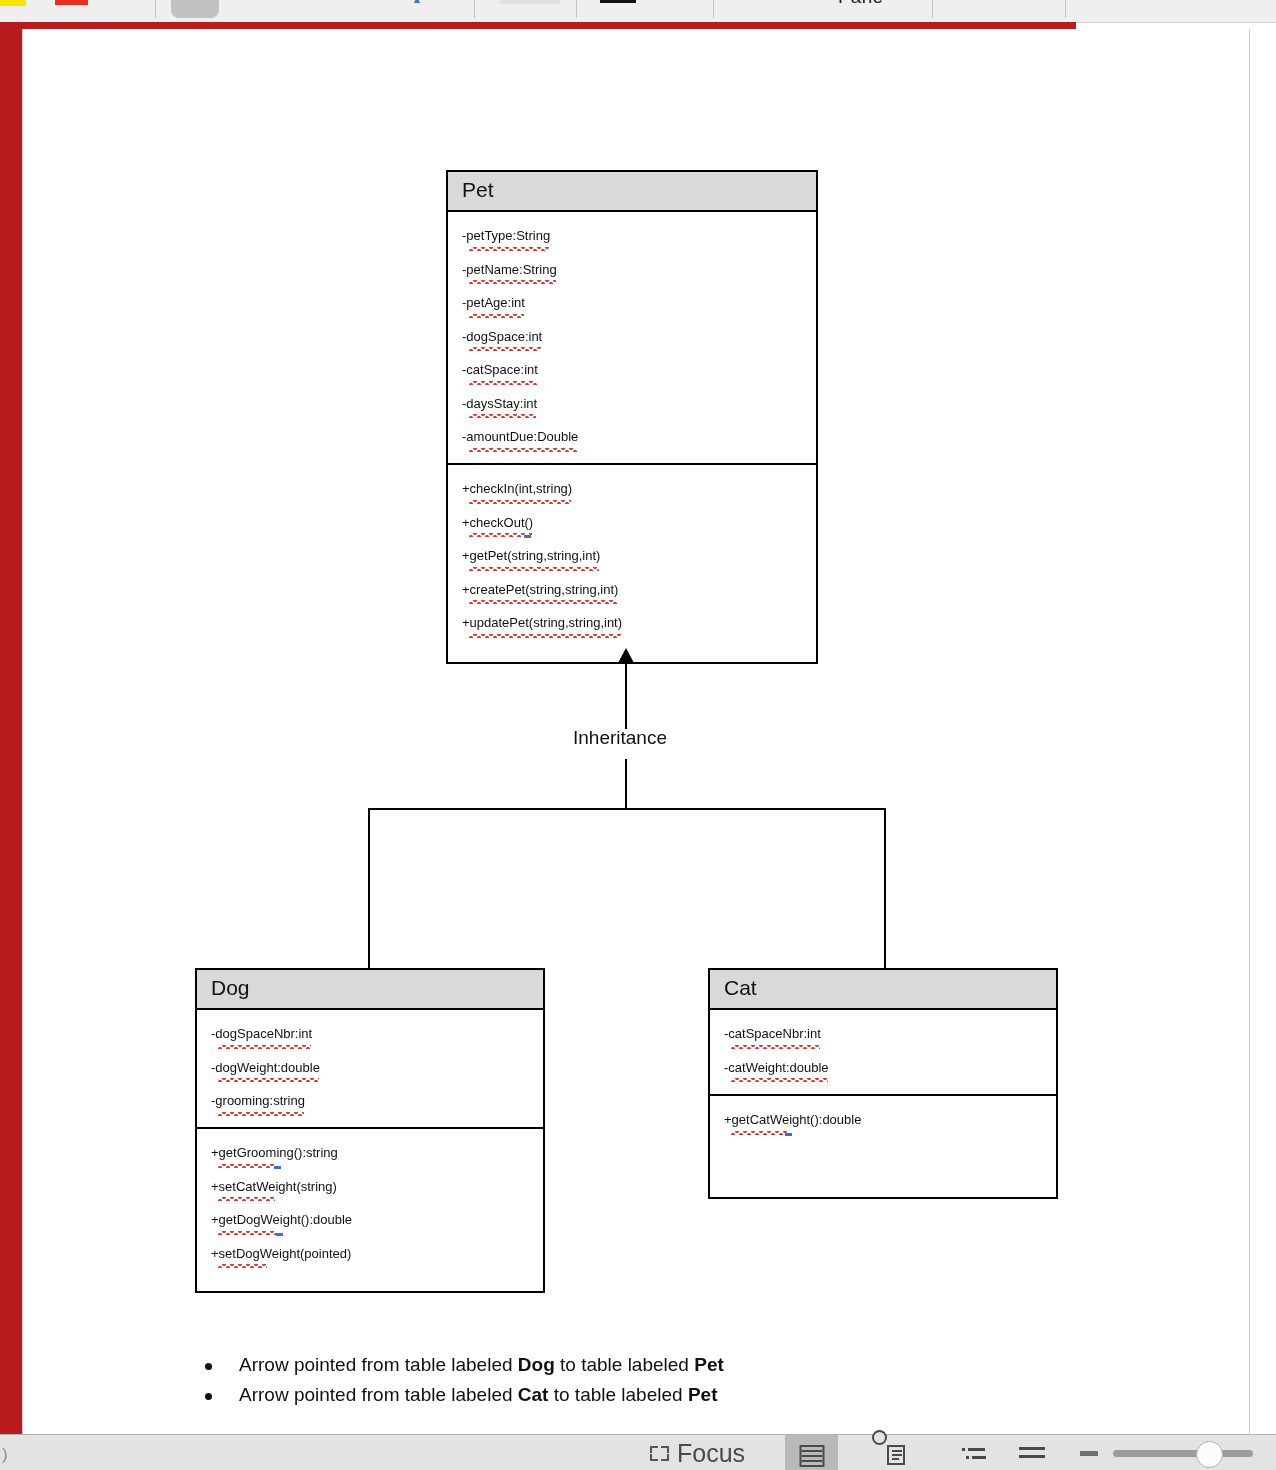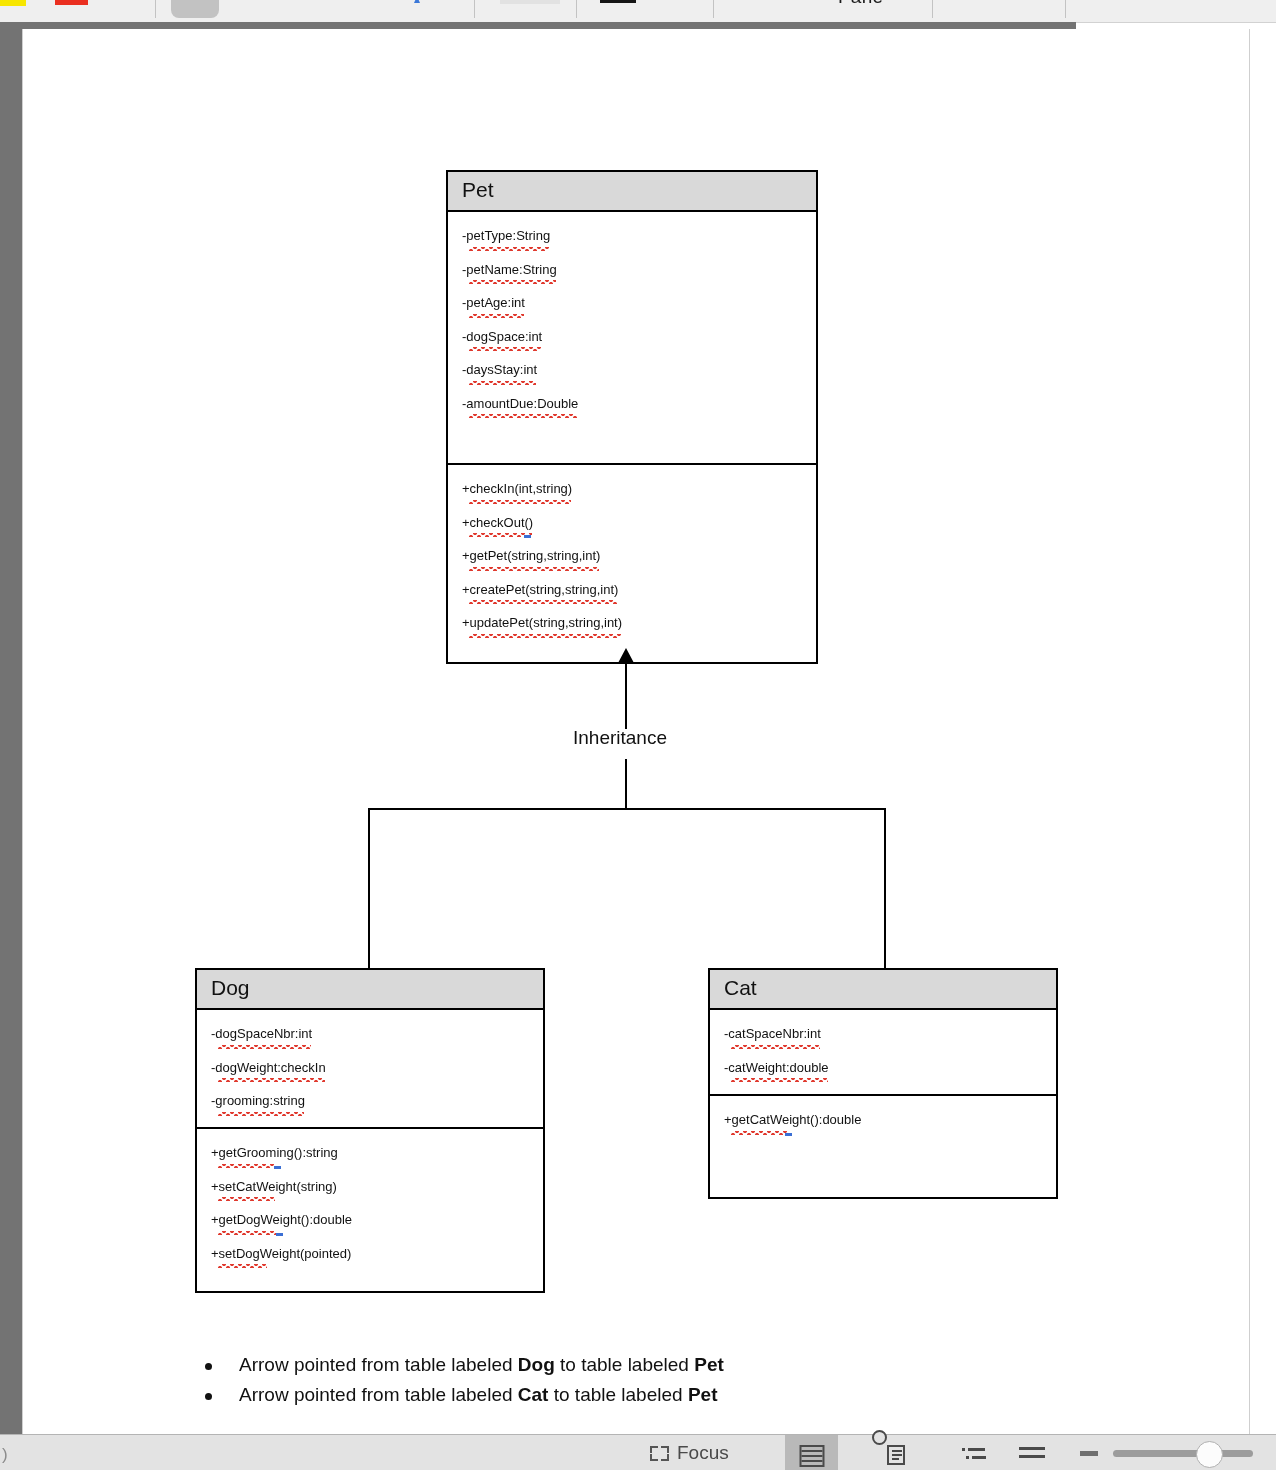--- a/index.html
+++ b/index.html
@@ -64,7 +64,7 @@
     position: absolute;
     left: 0; top: 22px;
     width: 1076px; height: 1412px;
-    background: #737373;
+    background: #b91c1c;
   }
   .page {
     position: absolute;

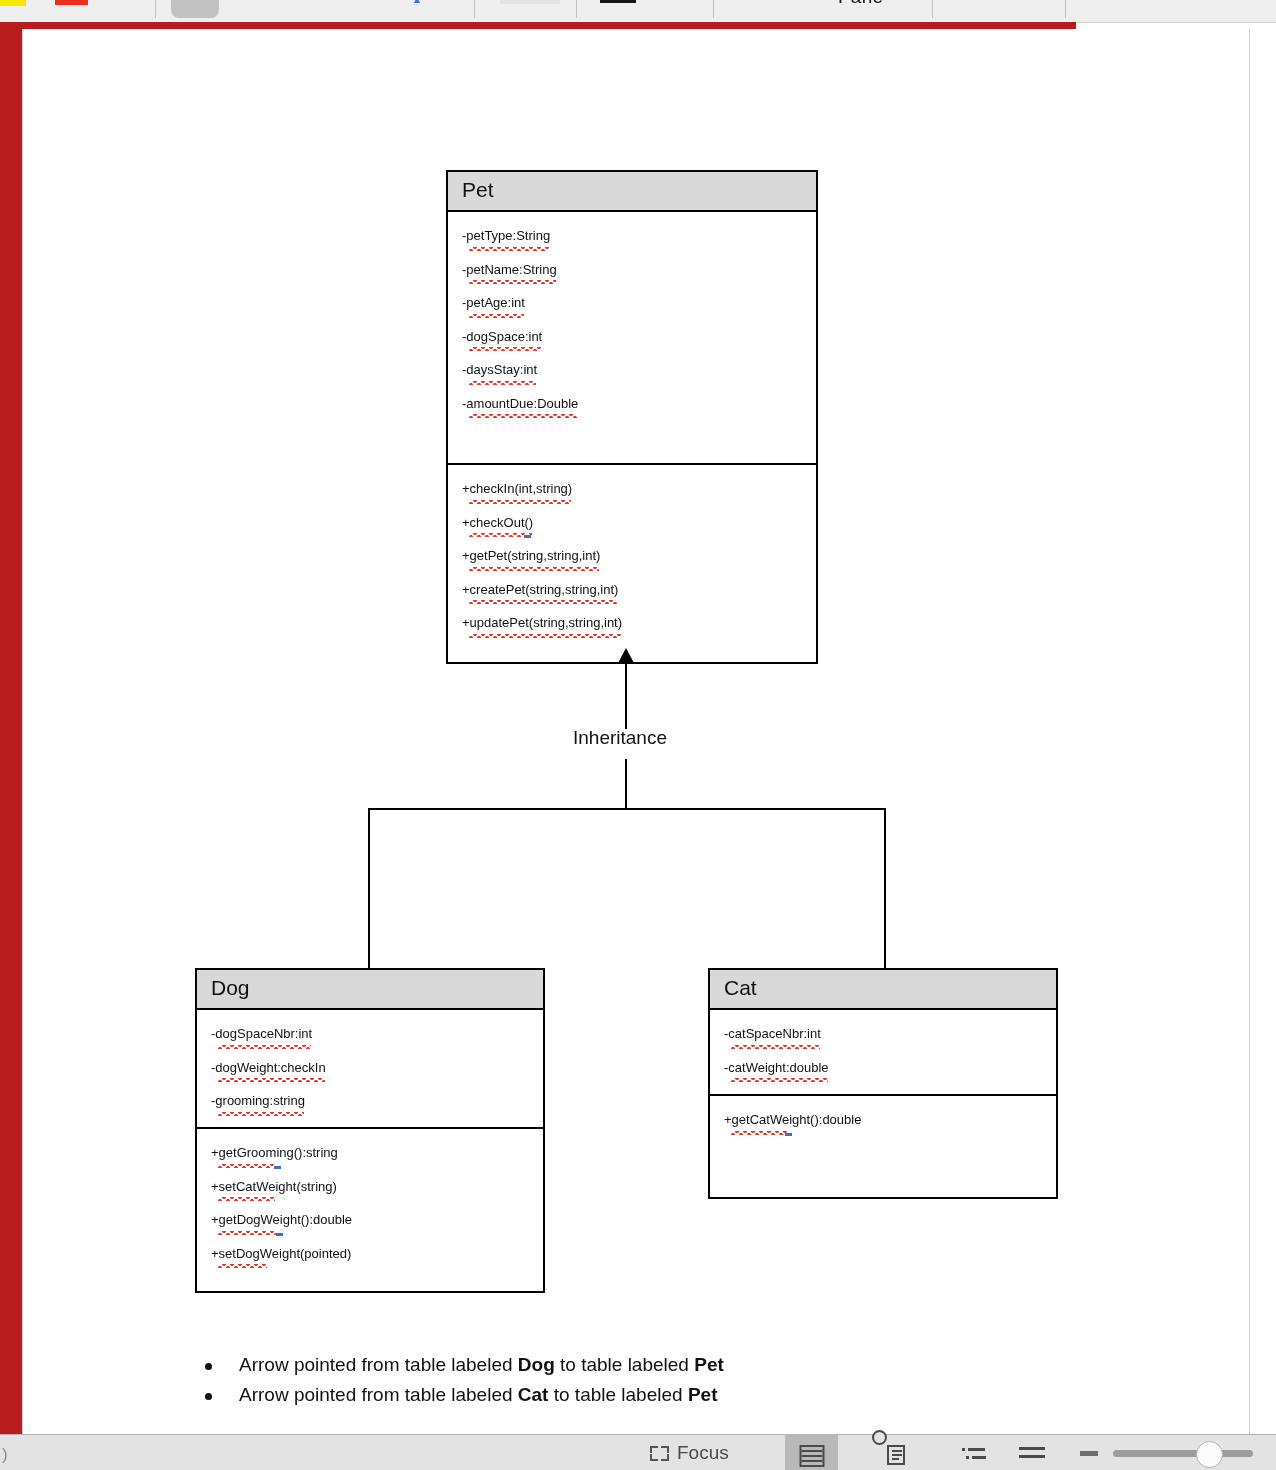--- a/index.html
+++ b/index.html
@@ -271,6 +271,7 @@
           <span class="uml-rowline"><span class="uml-row"><span>-petName:String</span><span class="sp"></span></span></span>
           <span class="uml-rowline"><span class="uml-row"><span>-petAge:int</span><span class="sp"></span></span></span>
           <span class="uml-rowline"><span class="uml-row"><span>-dogSpace:int</span><span class="sp"></span></span></span>
+          <span class="uml-rowline"><span class="uml-row"><span>-catSpace:int</span><span class="sp"></span></span></span>
           <span class="uml-rowline"><span class="uml-row"><span>-daysStay:int</span><span class="sp"></span></span></span>
           <span class="uml-rowline"><span class="uml-row"><span>-amountDue:Double</span><span class="sp"></span></span></span>
         </div>

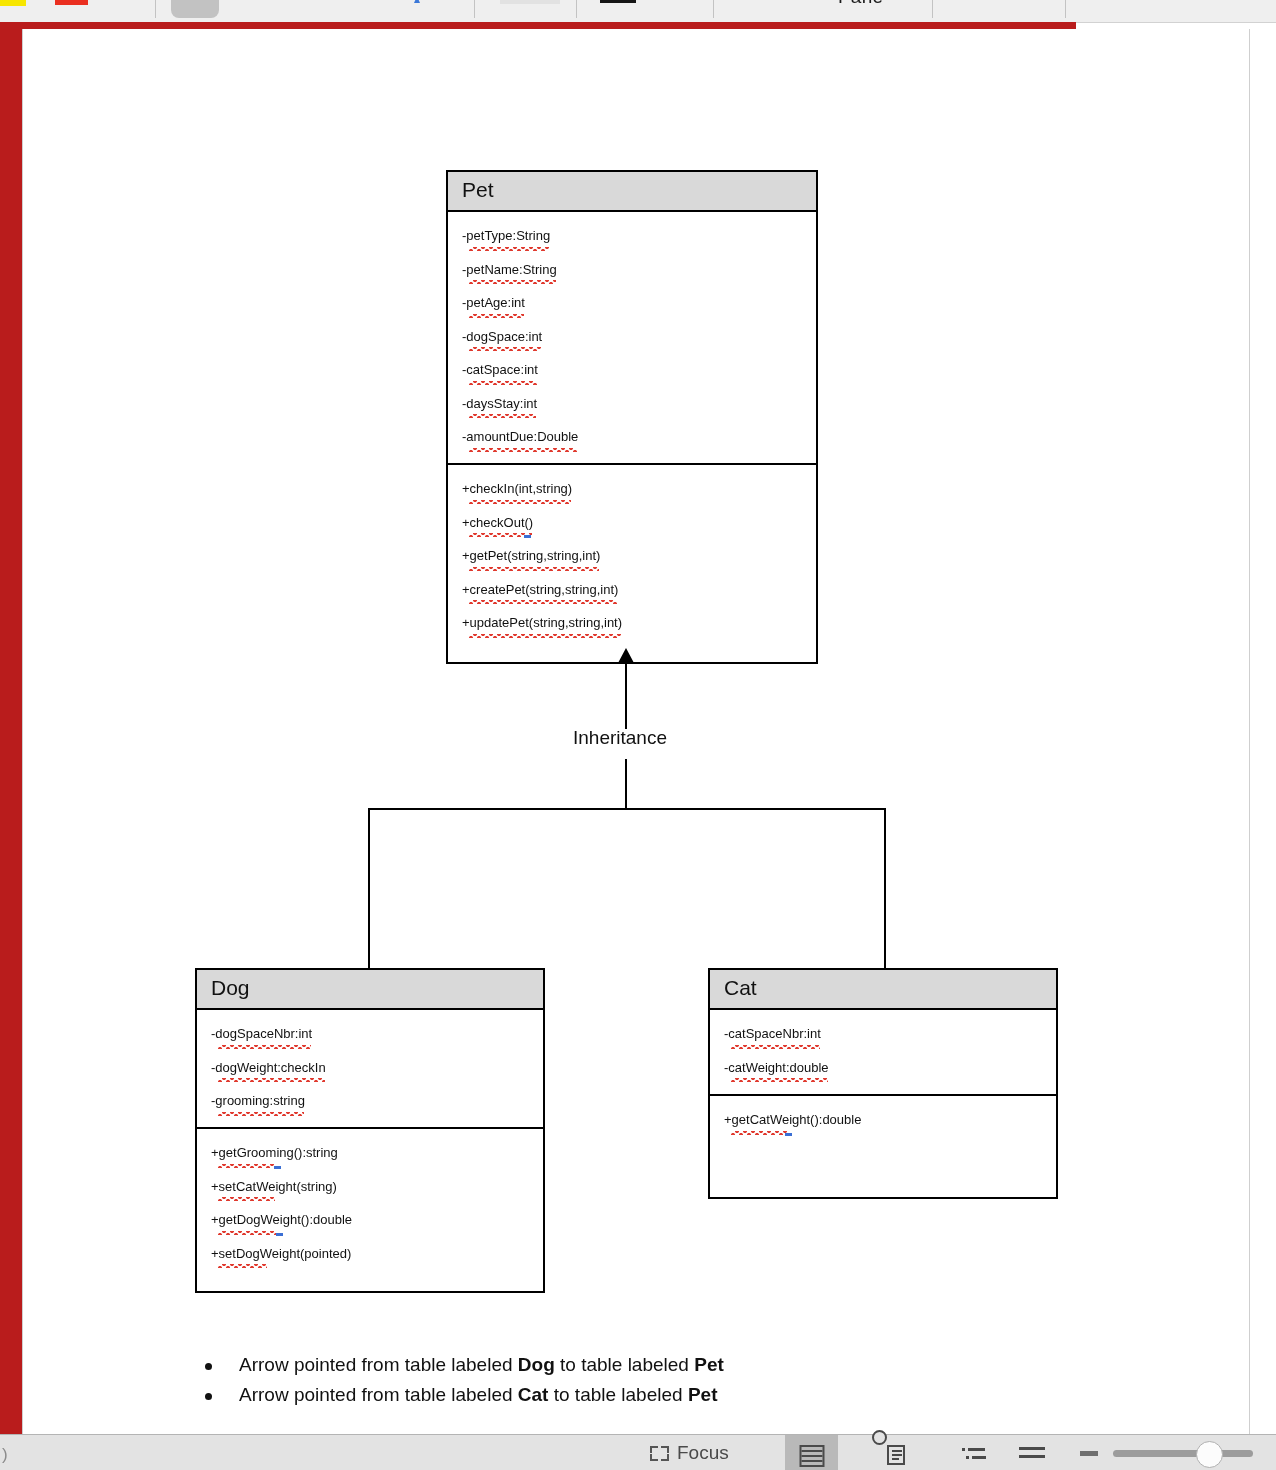--- a/index.html
+++ b/index.html
@@ -296,7 +296,7 @@
         <div class="uml-header" style="height:40px;">Dog</div>
         <div class="uml-section" style="height:117px;">
           <span class="uml-rowline"><span class="uml-row"><span>-dogSpaceNbr:int</span><span class="sp"></span></span></span>
-          <span class="uml-rowline"><span class="uml-row"><span>-dogWeight:checkIn</span><span class="sp"></span></span></span>
+          <span class="uml-rowline"><span class="uml-row"><span>-dogWeight:double</span><span class="sp"></span></span></span>
           <span class="uml-rowline"><span class="uml-row"><span>-grooming:string</span><span class="sp"></span></span></span>
         </div>
         <div class="uml-section divided">

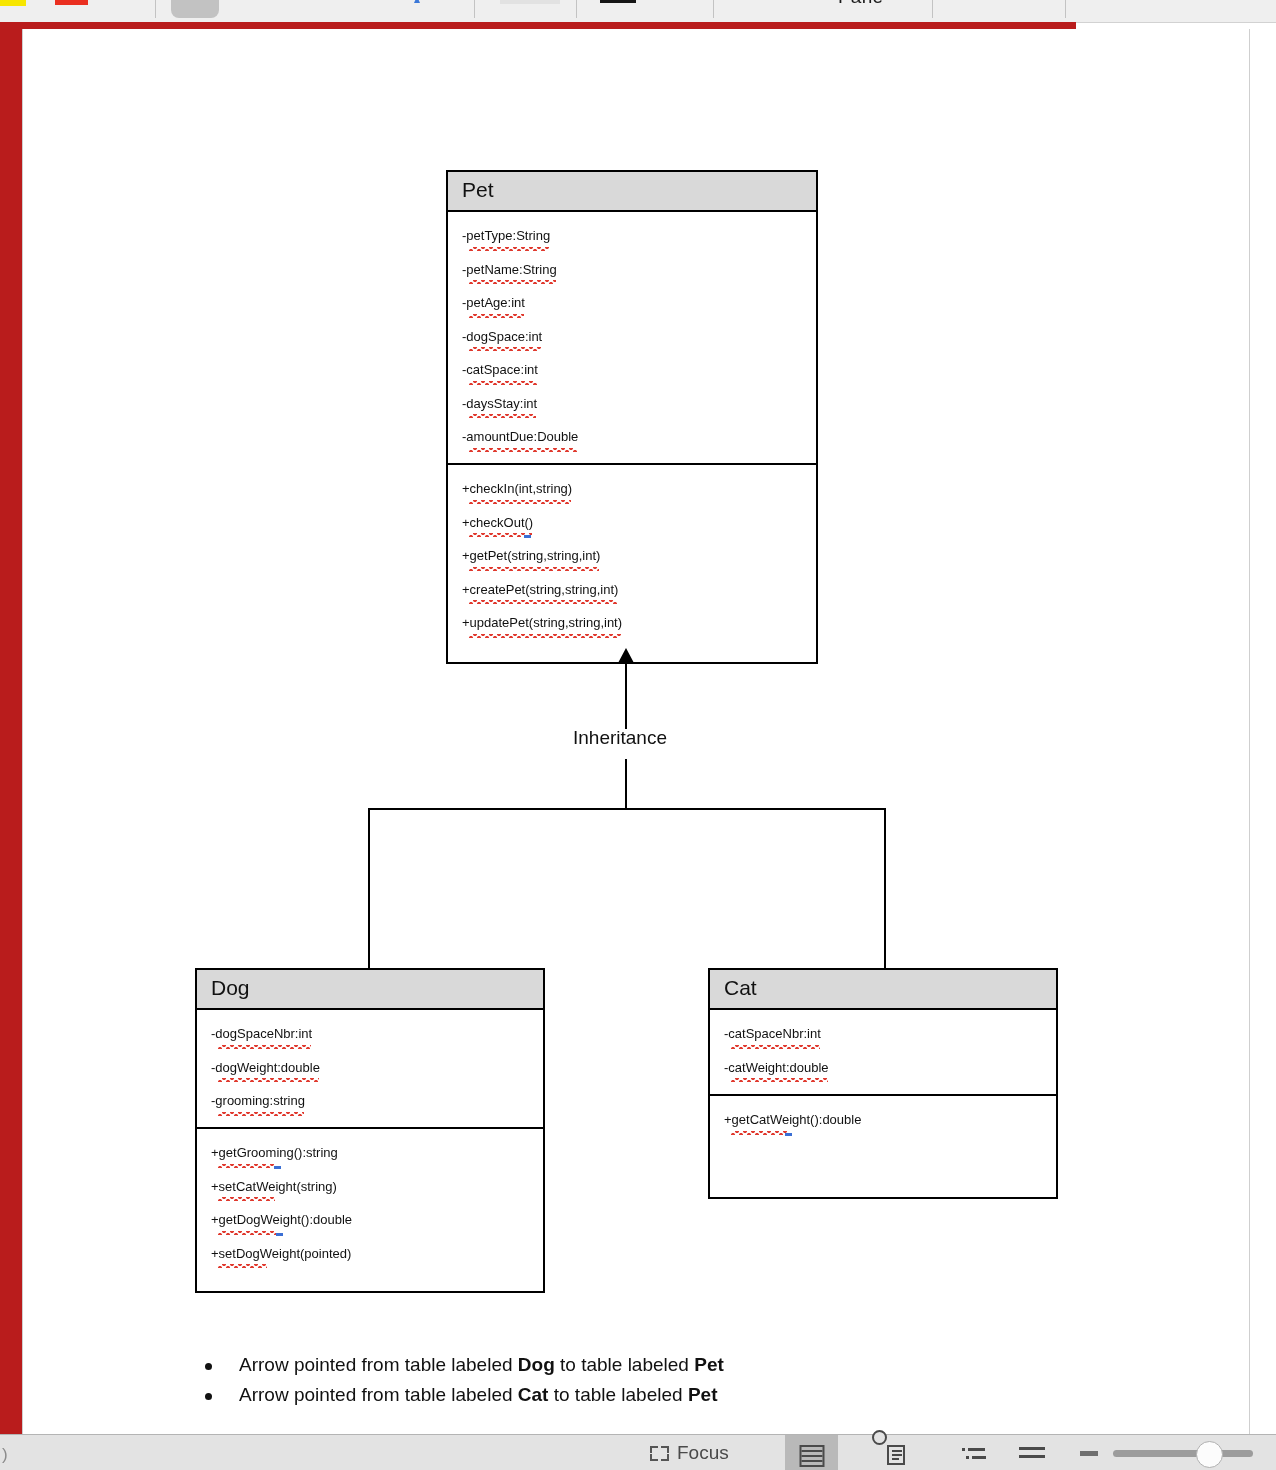--- a/index.html
+++ b/index.html
@@ -185,7 +185,7 @@
   .sb-focus-icon i.tr { right: 0; top: 0; border-left: none; border-bottom: none; }
   .sb-focus-icon i.bl { left: 0; bottom: 0; border-right: none; border-top: none; }
   .sb-focus-icon i.br { right: 0; bottom: 0; border-left: none; border-top: none; }
-  .sb-focus-label { font-size: 19px; color: #4a4a4a; }
+  .sb-focus-label { font-size: 25px; color: #4a4a4a; }
   .sb-viewbtn {
     position: absolute; top: 0; height: 36px; width: 53px;
   }

